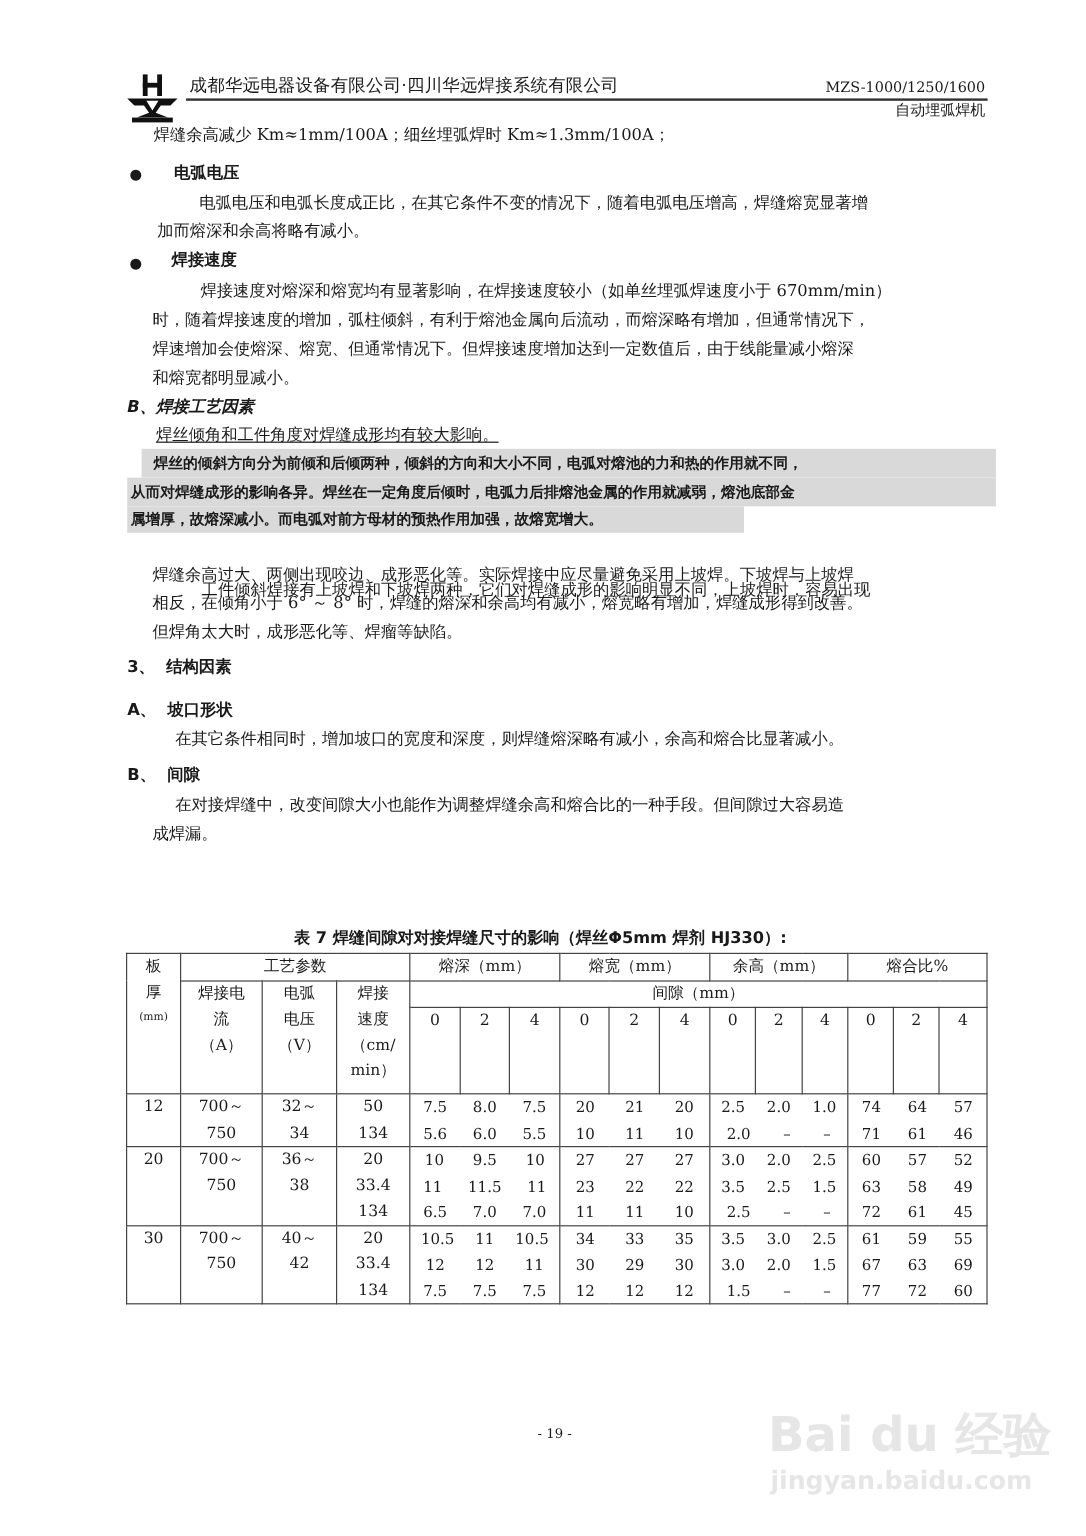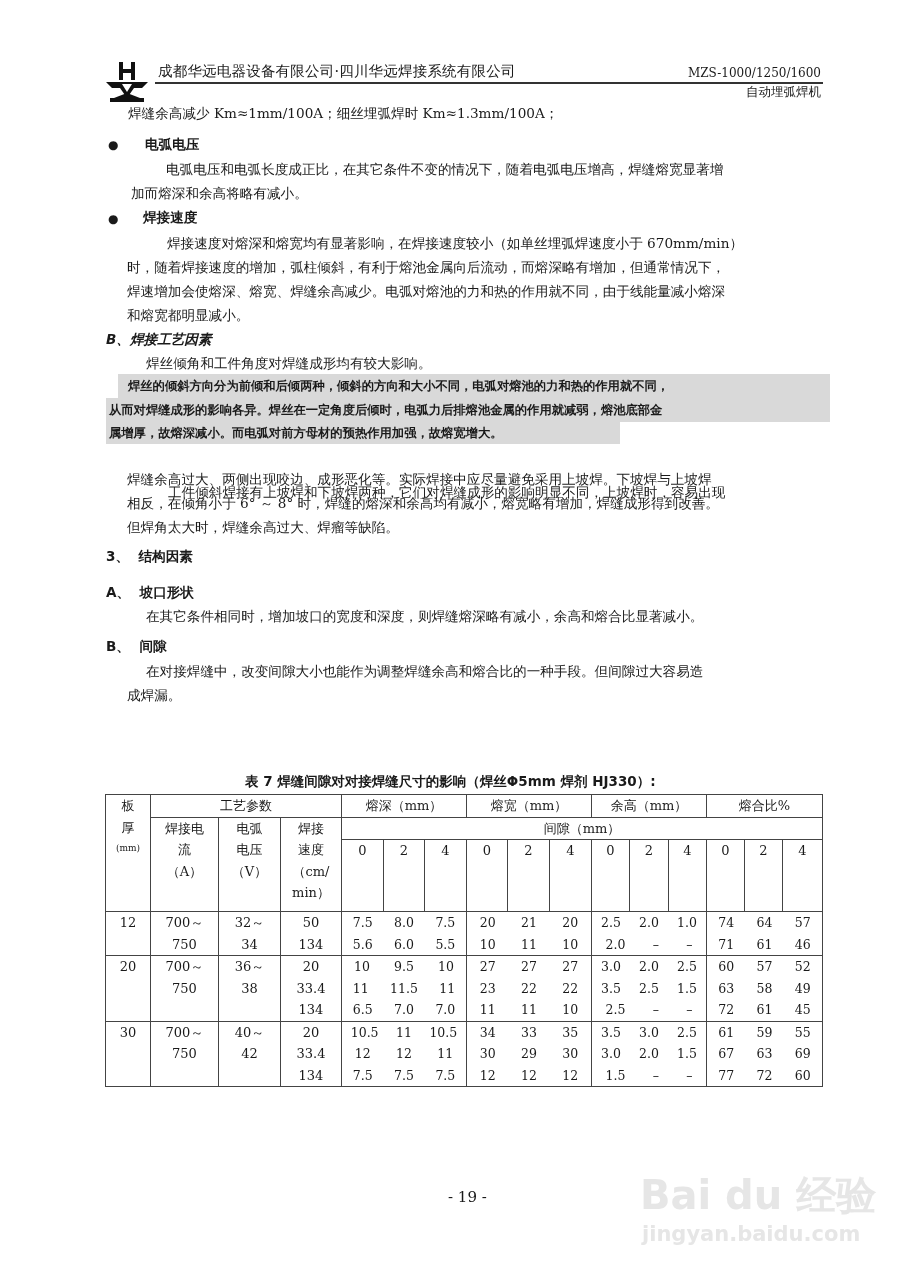--- a/index.html
+++ b/index.html
@@ -55,7 +55,7 @@
 <div class="abs p bold" style="left:143px; top:205px;">焊接速度</div>
 <div class="abs p" style="left:167px; top:231px;">焊接速度对熔深和熔宽均有显著影响，在焊接速度较小（如单丝埋弧焊速度小于 670mm/min）</div>
 <div class="abs p" style="left:127px; top:255px;">时，随着焊接速度的增加，弧柱倾斜，有利于熔池金属向后流动，而熔深略有增加，但通常情况下，</div>
-<div class="abs p" style="left:127px; top:279px;">焊速增加会使熔深、熔宽、焊缝余高减少。电弧对熔池的力和热的作用就不同，由于线能量减小熔深</div>
+<div class="abs p" style="left:127px; top:279px;">焊速增加会使熔深、熔宽、但通常情况下。但焊接速度增加达到一定数值后，由于线能量减小熔深</div>
 <div class="abs p" style="left:127px; top:303px;">和熔宽都明显减小。</div>
 
 <div class="abs p bold" style="left:106px; top:327px;font-style:italic;">B、焊接工艺因素</div>

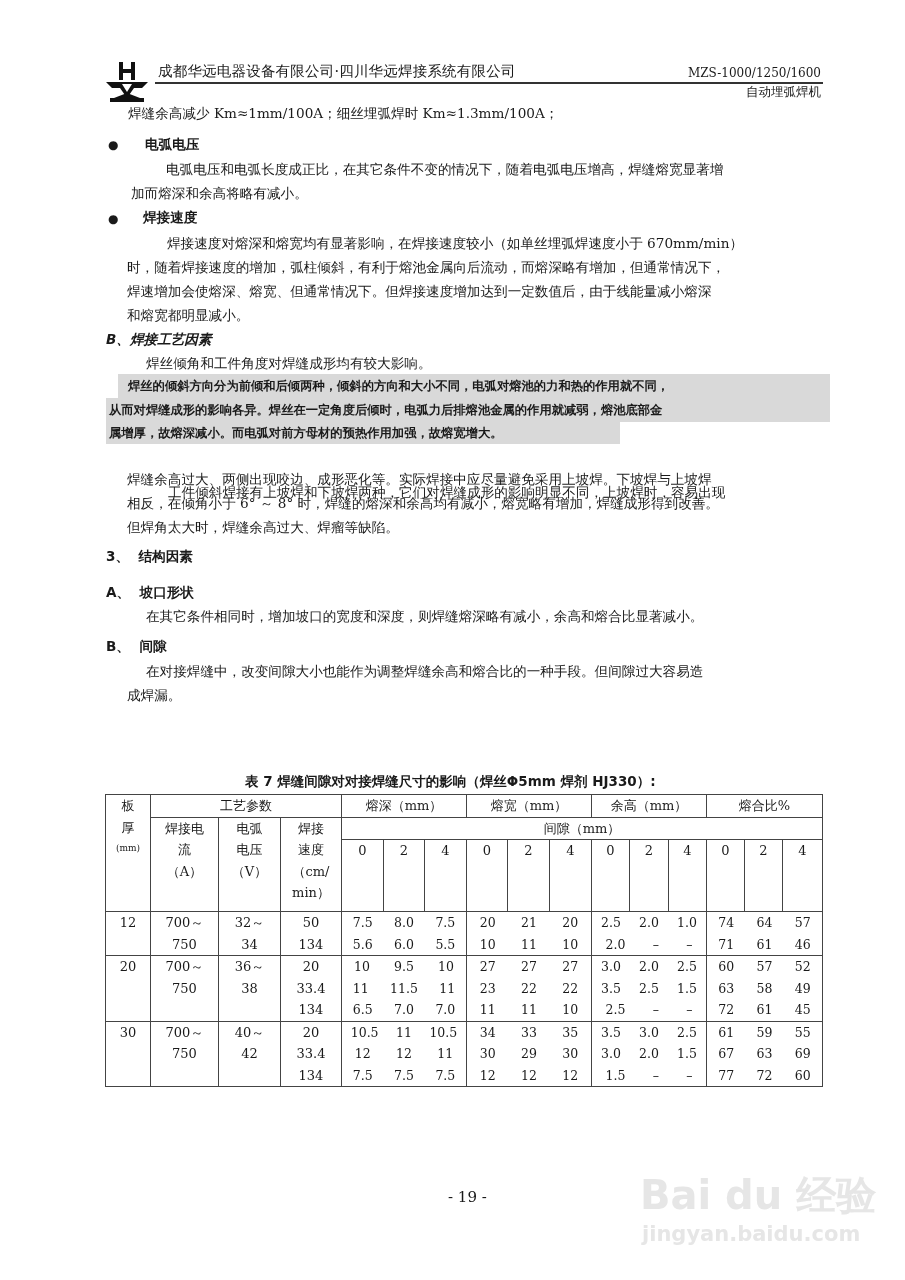--- a/index.html
+++ b/index.html
@@ -59,7 +59,7 @@
 <div class="abs p" style="left:127px; top:303px;">和熔宽都明显减小。</div>
 
 <div class="abs p bold" style="left:106px; top:327px;font-style:italic;">B、焊接工艺因素</div>
-<div class="abs p" style="left:146px; top:351px;">焊丝倾角和工件角度对焊缝成形均有较大影响。</div>
+<div class="abs p" style="left:130px; top:351px;text-decoration:underline;">焊丝倾角和工件角度对焊缝成形均有较大影响。</div>
 
 <div class="abs" style="left:118px; top:374px; width:712px; height:24px; background:#d9d9d9;"></div>
 <div class="abs" style="left:106px; top:398px; width:724px; height:24px; background:#d9d9d9;"></div>

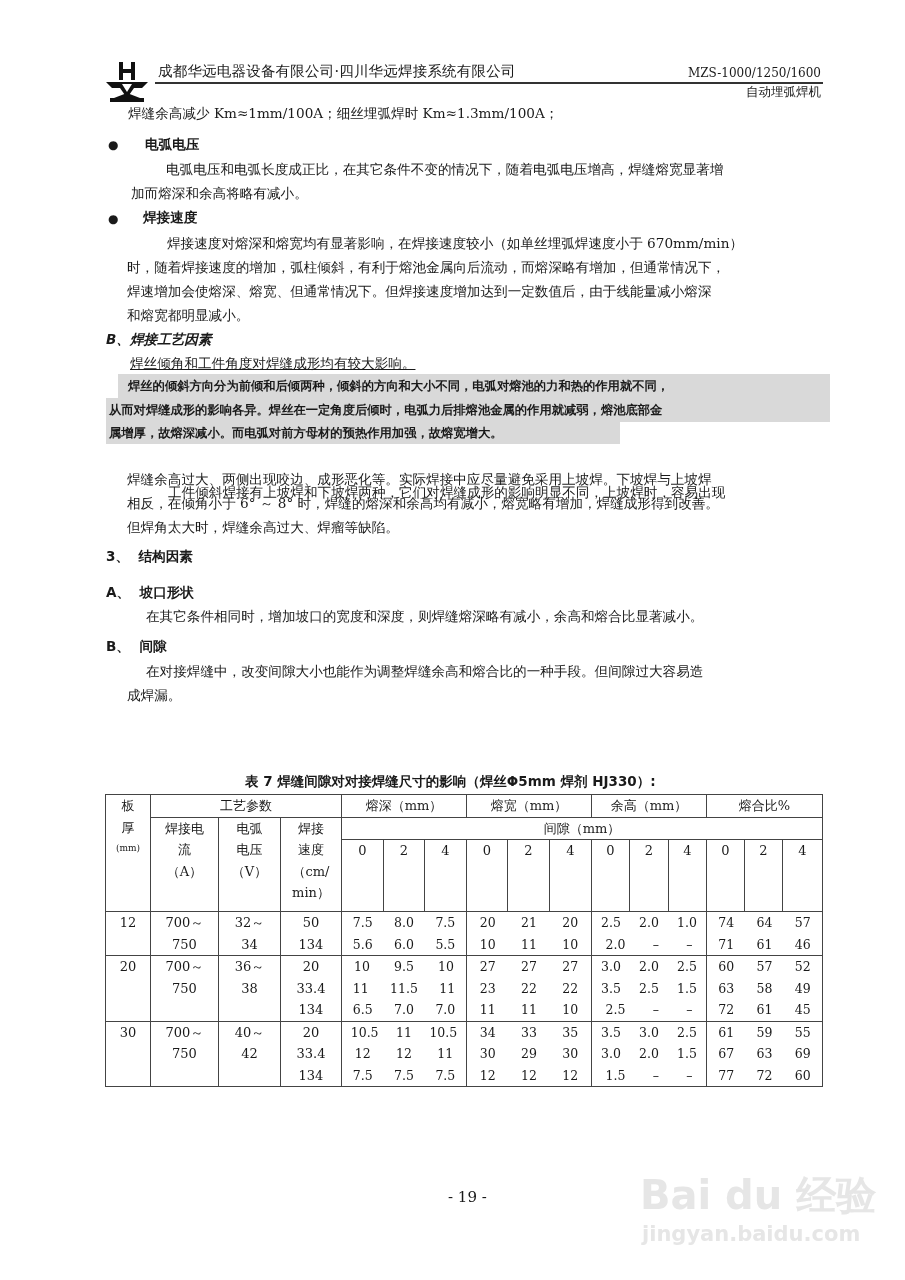--- a/index.html
+++ b/index.html
@@ -71,7 +71,7 @@
 <div class="abs p" style="left:168px; top:443px;margin-top:37px;">工件倾斜焊接有上坡焊和下坡焊两种，它们对焊缝成形的影响明显不同，上坡焊时，容易出现</div>
 <div class="abs p" style="left:127px; top:467px;">焊缝余高过大、两侧出现咬边、成形恶化等。实际焊接中应尽量避免采用上坡焊。下坡焊与上坡焊</div>
 <div class="abs p" style="left:127px; top:491px;">相反，在倾角小于 6° ～ 8° 时，焊缝的熔深和余高均有减小，熔宽略有增加，焊缝成形得到改善。</div>
-<div class="abs p" style="left:127px; top:515px;">但焊角太大时，焊缝余高过大、焊瘤等缺陷。</div>
+<div class="abs p" style="left:127px; top:515px;">但焊角太大时，成形恶化等、焊瘤等缺陷。</div>
 
 <div class="abs p bold" style="left:106px; top:544px; white-space:pre;">3、  结构因素</div>
 <div class="abs p bold" style="left:106px; top:580px; white-space:pre;">A、  坡口形状</div>

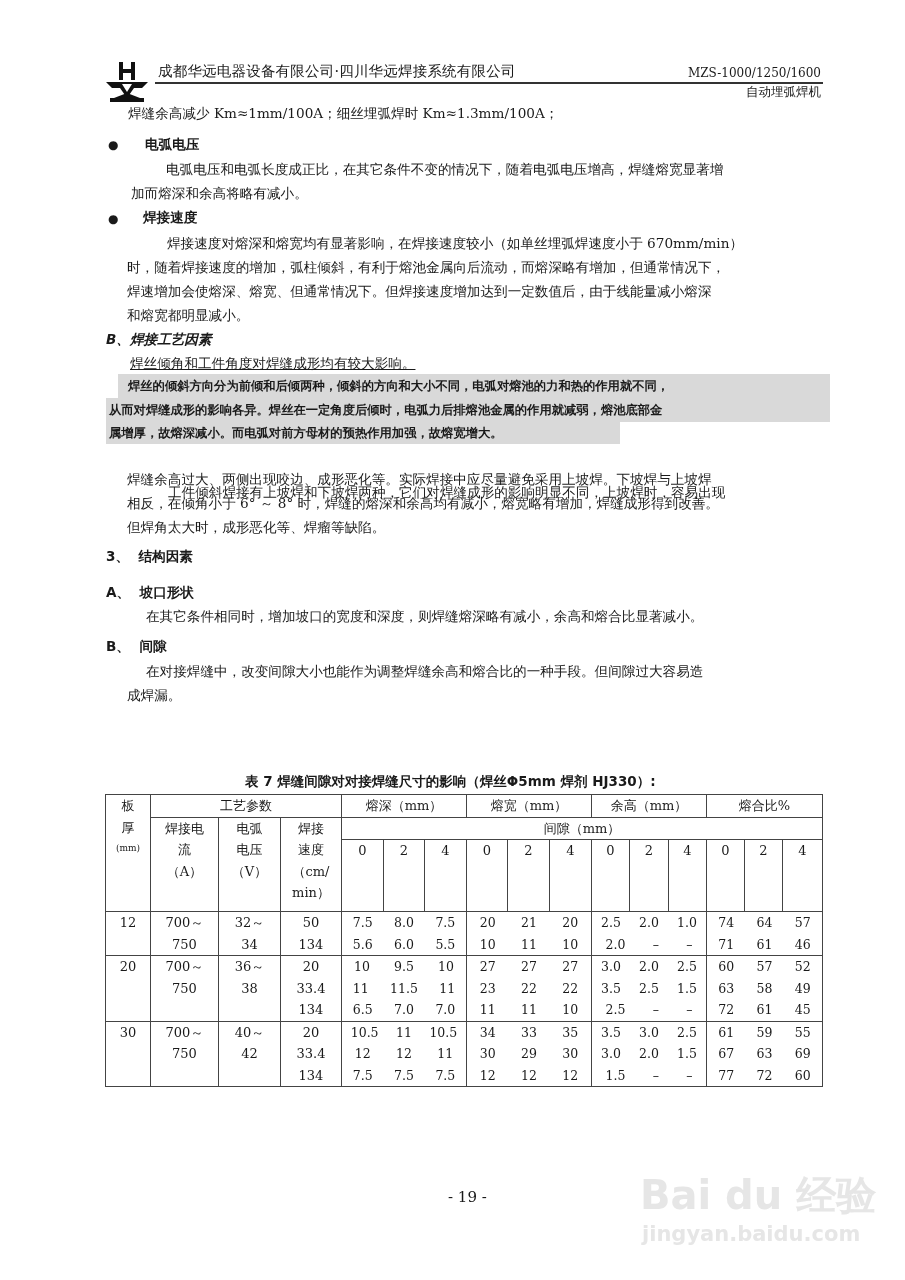--- a/index.html
+++ b/index.html
@@ -21,7 +21,7 @@
   .small { font-size:9px; }
   .cell3 { display:flex; justify-content:space-around; }
   .num { font-size:12.5px; }
-  .pageno { left:448px; top:1188px; font-size:15px; }
+  .pageno { left:448px; top:1188px; font-size:11px; }
   .wm1 { left:640px; top:1168px; font-size:40px; color:#e6e6e6; font-family:"DejaVu Sans",sans-serif; font-weight:bold; white-space:nowrap; }
   .wm2 { left:642px; top:1222px; font-size:21px; color:#e6e6e6; font-family:"DejaVu Sans",sans-serif; font-weight:bold; white-space:nowrap; }
 </style>

